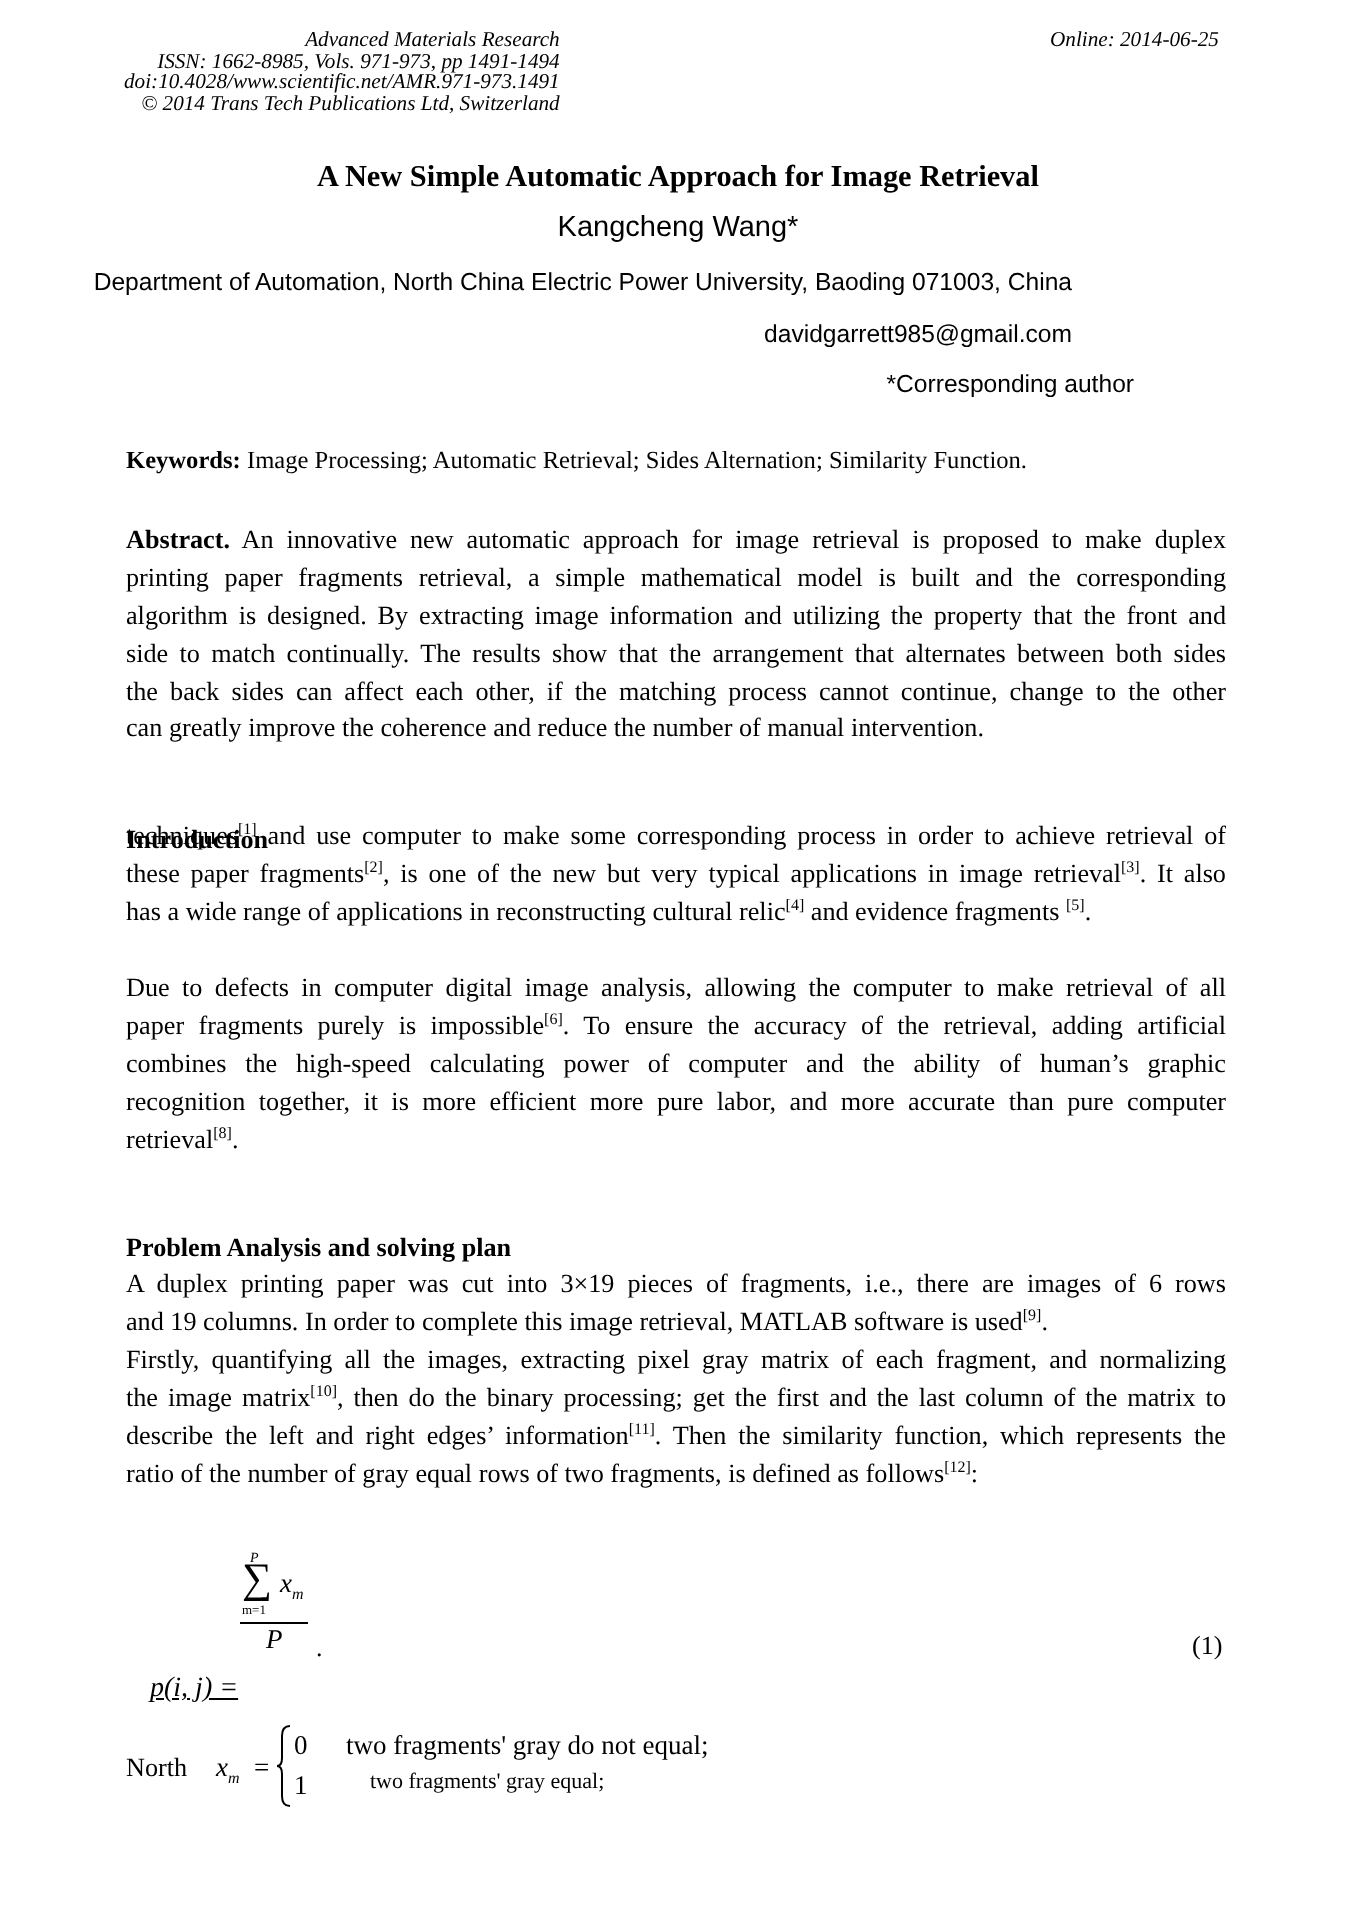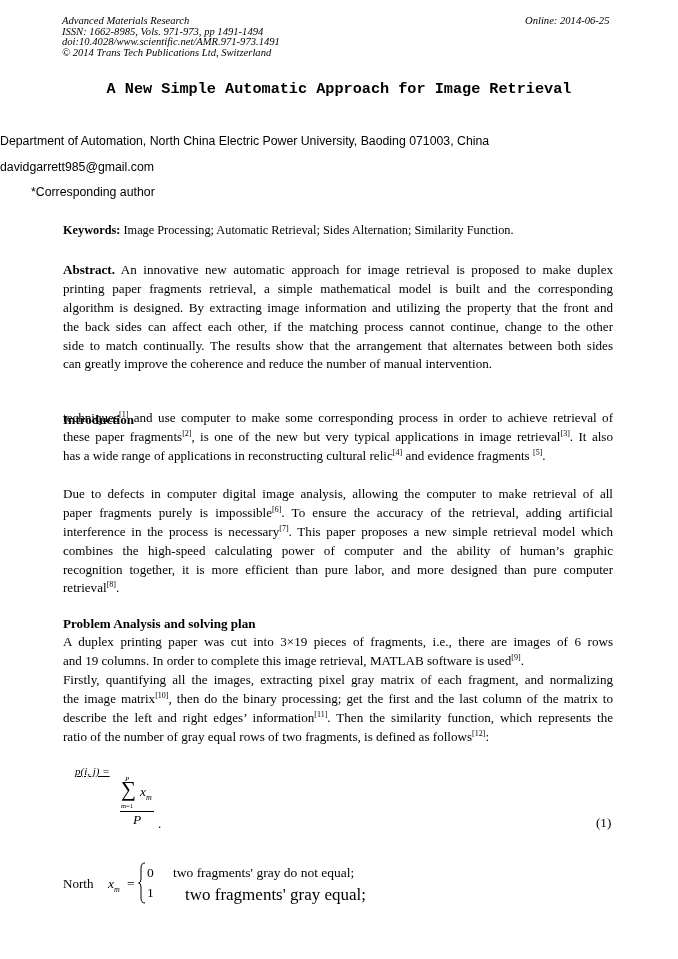--- a/index.html
+++ b/index.html
@@ -6,7 +6,7 @@
   body { width: 678px; height: 959px; position: relative; overflow: hidden; color: #000; }
   .page { position: absolute; left: 0; top: 0; width: 678px; height: 959px; }
   .hdr { position: absolute; font-family: "Liberation Serif", serif; font-style: italic; font-size: 10.6px; line-height: 10.6px; }
-  .hdr-left { left: 62px; top: 16px; }
+  .hdr-left { left: 62px; top: 16px; text-align: right; }
   .hdr-right { left: 525px; top: 16px; }
   .title { position: absolute; left: 0; width: 678px; top: 80px; text-align: center; font-family: Liberation Mono, monospace; font-weight: bold; font-size: 15.2px; }
   .author { position: absolute; left: 0; width: 678px; top: 106px; text-align: center; font-family: "Liberation Sans", sans-serif; font-size: 14.5px; }

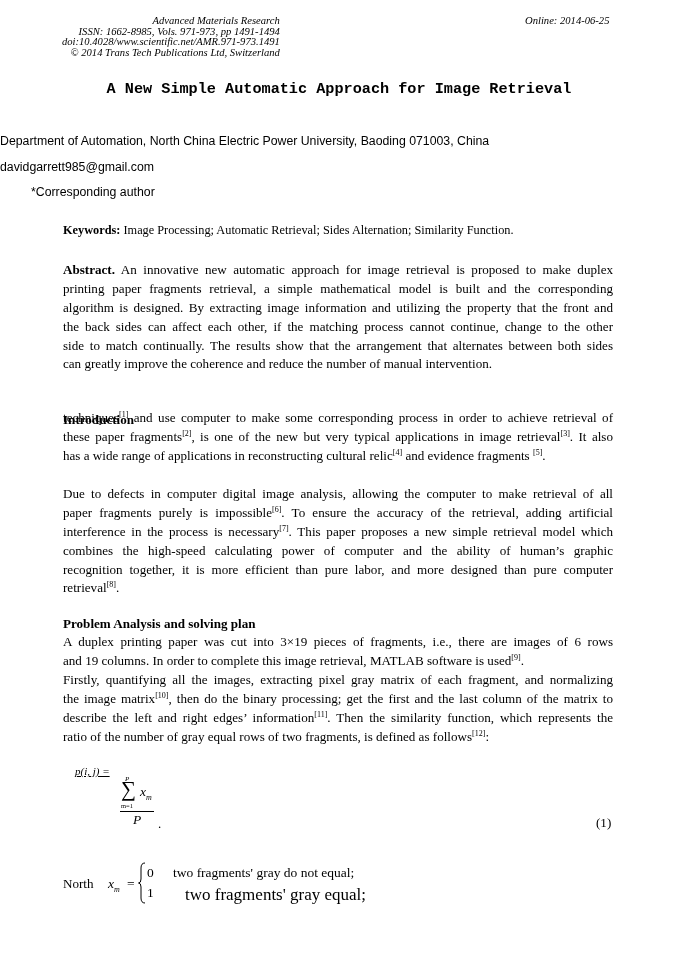--- a/index.html
+++ b/index.html
@@ -8,7 +8,7 @@
   .hdr { position: absolute; font-family: "Liberation Serif", serif; font-style: italic; font-size: 10.6px; line-height: 10.6px; }
   .hdr-left { left: 62px; top: 16px; text-align: right; }
   .hdr-right { left: 525px; top: 16px; }
-  .title { position: absolute; left: 0; width: 678px; top: 80px; text-align: center; font-family: Liberation Mono, monospace; font-weight: bold; font-size: 15.2px; }
+  .title { position: absolute; left: 0; width: 678px; top: 80px; text-align: center; font-family: Liberation Serif, serif; font-weight: bold; font-size: 15.2px; }
   .author { position: absolute; left: 0; width: 678px; top: 106px; text-align: center; font-family: "Liberation Sans", sans-serif; font-size: 14.5px; }
   .center-line { position: absolute; left: 0; width: 536px; text-align: left; font-family: "Liberation Sans", sans-serif; font-size: 12.3px; }
   .keywords { position: absolute; left: 63px; top: 223px; font-family: Liberation Serif, serif; font-size: 12.3px; }

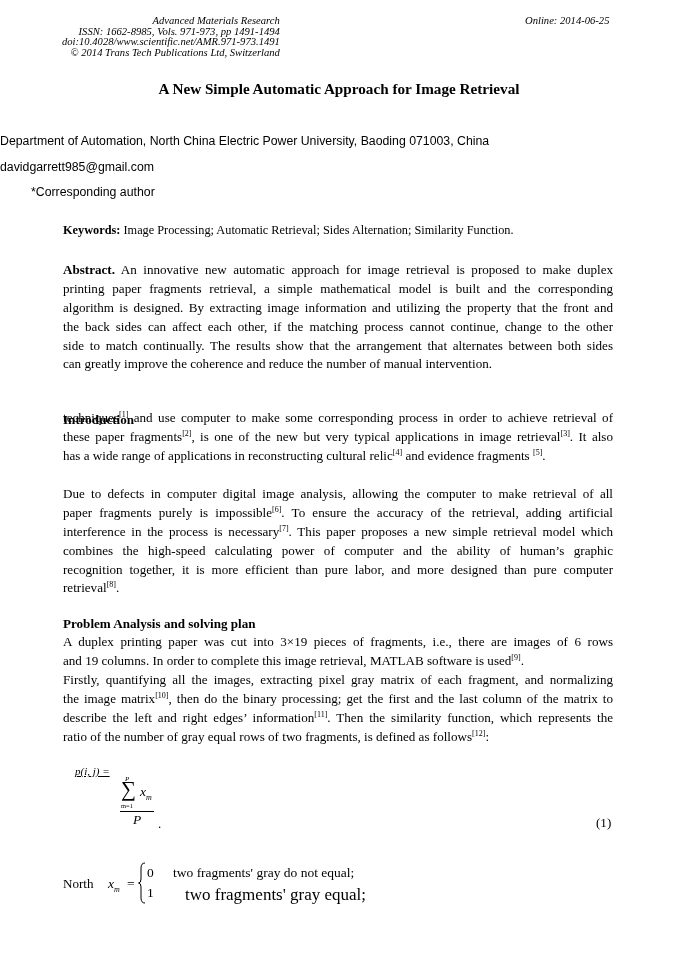--- a/index.html
+++ b/index.html
@@ -36,6 +36,7 @@
   <div class="hdr hdr-right">Online: 2014-06-25</div>
 
   <div class="title">A New Simple Automatic Approach for Image Retrieval</div>
+  <div class="author">Kangcheng Wang*</div>
   <div class="center-line" style="top:134px;">Department of Automation, North China Electric Power University, Baoding 071003, China</div>
   <div class="center-line" style="top:160px;">davidgarrett985@gmail.com</div>
   <div class="center-line" style="top:185px;padding-left:31px;">*Corresponding author</div>

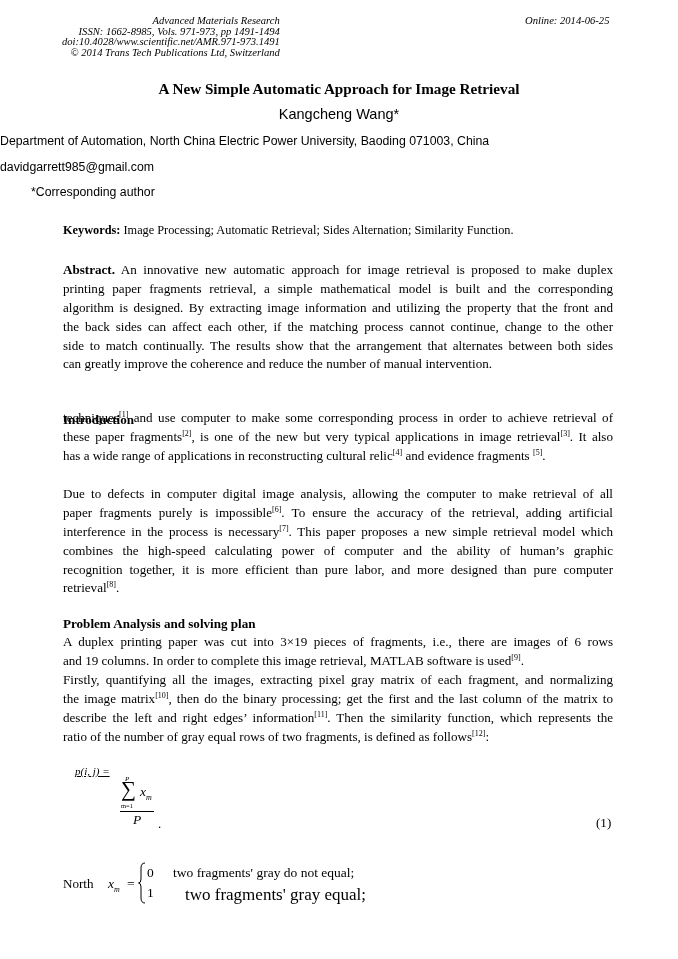--- a/index.html
+++ b/index.html
@@ -10,7 +10,7 @@
   .hdr-right { left: 525px; top: 16px; }
   .title { position: absolute; left: 0; width: 678px; top: 80px; text-align: center; font-family: Liberation Serif, serif; font-weight: bold; font-size: 15.2px; }
   .author { position: absolute; left: 0; width: 678px; top: 106px; text-align: center; font-family: "Liberation Sans", sans-serif; font-size: 14.5px; }
-  .center-line { position: absolute; left: 0; width: 536px; text-align: left; font-family: "Liberation Sans", sans-serif; font-size: 12.3px; }
+  .center-line { position: absolute; left: 0; width: 536px; text-align: right; font-family: "Liberation Sans", sans-serif; font-size: 12.3px; }
   .keywords { position: absolute; left: 63px; top: 223px; font-family: Liberation Serif, serif; font-size: 12.3px; }
   .keywords b { font-weight: bold; }
   .para { position: absolute; left: 63px; width: 550px; font-family: "Liberation Serif", serif; font-size: 13.1px; line-height: 18.9px; text-align: justify; }

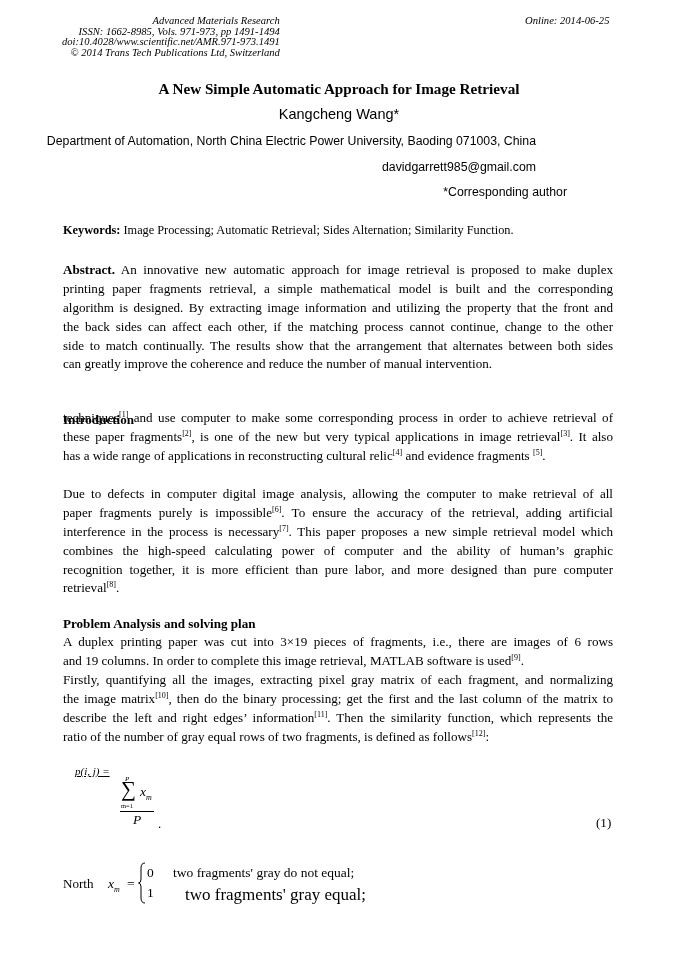--- a/index.html
+++ b/index.html
@@ -50,8 +50,8 @@
     <span class="line"><b>Abstract.</b> <span>An innovative new automatic approach for image retrieval is proposed to make duplex</span></span>
     <span class="line">printing paper fragments retrieval, a simple mathematical model is built and the corresponding</span>
     <span class="line">algorithm is designed. By extracting image information and utilizing the property that the front and</span>
+    <span class="line">side to match continually. The results show that the arrangement that alternates between both sides</span>
     <span class="line">the back sides can affect each other, if the matching process cannot continue, change to the other</span>
-    <span class="line">side to match continually. The results show that the arrangement that alternates between both sides</span>
     <span class="line last">can greatly improve the coherence and reduce the number of manual intervention.</span>
   </div>
 

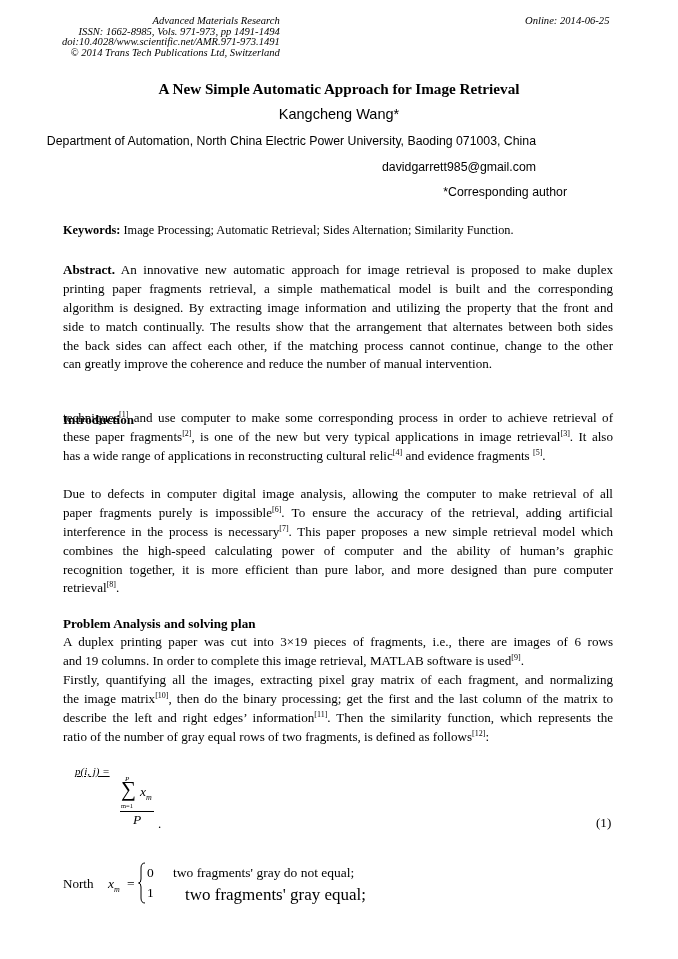--- a/index.html
+++ b/index.html
@@ -66,7 +66,6 @@
   <div class="para" style="top:485px;">
     <span class="line">Due to defects in computer digital image analysis, allowing the computer to make retrieval of all</span>
     <span class="line"><span>paper fragments purely is impossible</span><sup>[6]</sup><span>. To ensure the accuracy of the retrieval, adding artificial</span></span>
-    <span class="line"><span>interference in the process is necessary</span><sup>[7]</sup><span>. This paper proposes a new simple retrieval model which</span></span>
     <span class="line">combines the high-speed calculating power of computer and the ability of human’s graphic</span>
     <span class="line">recognition together, it is more efficient than pure labor, and more designed than pure computer</span>
     <span class="line last"><span>retrieval</span><sup>[8]</sup><span>.</span></span>

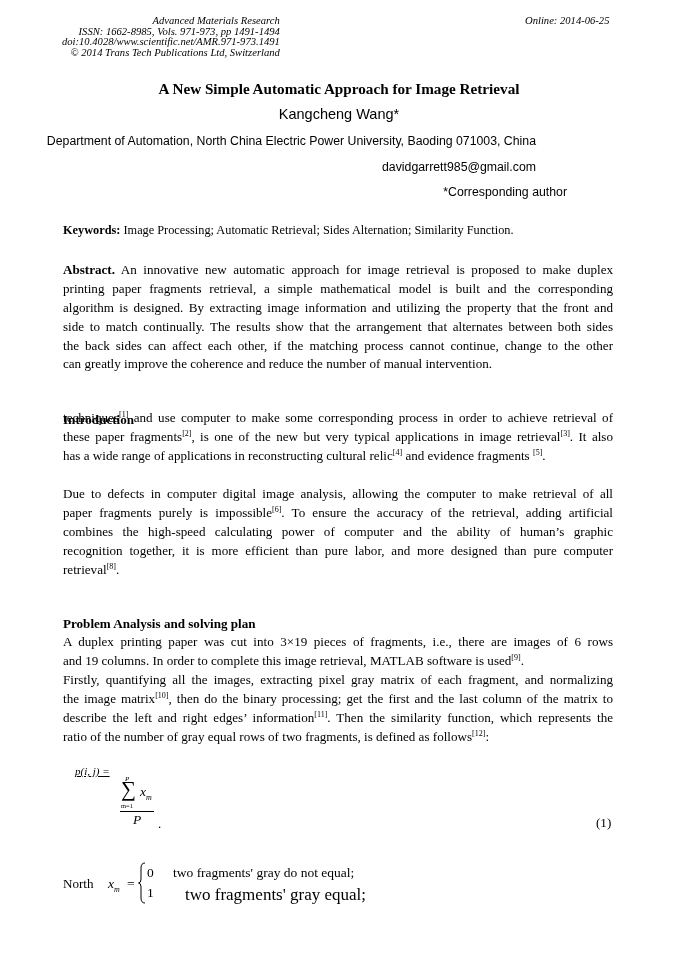--- a/index.html
+++ b/index.html
@@ -67,7 +67,7 @@
     <span class="line">Due to defects in computer digital image analysis, allowing the computer to make retrieval of all</span>
     <span class="line"><span>paper fragments purely is impossible</span><sup>[6]</sup><span>. To ensure the accuracy of the retrieval, adding artificial</span></span>
     <span class="line">combines the high-speed calculating power of computer and the ability of human’s graphic</span>
-    <span class="line">recognition together, it is more efficient than pure labor, and more designed than pure computer</span>
+    <span class="line">recognition together, it is more efficient more pure labor, and more accurate than pure computer</span>
     <span class="line last"><span>retrieval</span><sup>[8]</sup><span>.</span></span>
   </div>
 

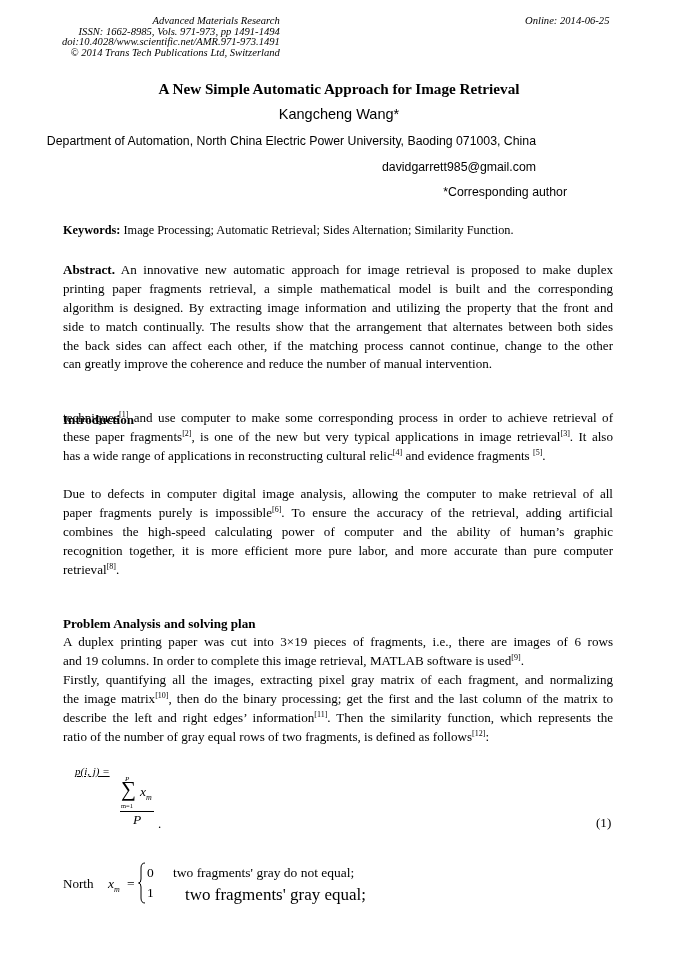--- a/index.html
+++ b/index.html
@@ -86,7 +86,7 @@
   </div>
 
   <div>
-    <div class="eq" style="left:75px; top:765px; font-size:11px; font-style:normal;text-decoration:underline;">
+    <div class="eq" style="left:75px; top:837px; font-size:14px; font-style:normal;text-decoration:underline;">
       <span style="font-style:italic;">p(i, j) =</span>
     </div>
     <div class="eq" style="left:125px; top:775px; font-size:7px;">P</div>

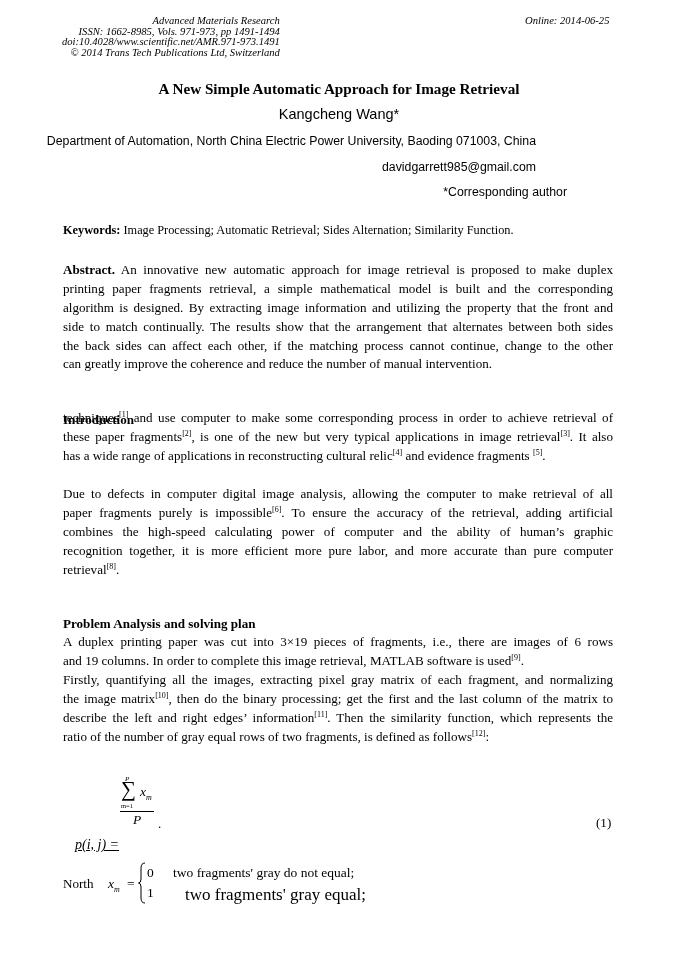--- a/index.html
+++ b/index.html
@@ -116,7 +116,7 @@
   <div class="eq" style="left:147px; top:865px; font-size:13.5px; font-style:normal;">0</div>
   <div class="eq" style="left:173px; top:865px; font-size:13.5px; font-style:normal;">two fragments' gray do not equal;</div>
   <div class="eq" style="left:147px; top:885px; font-size:13.5px; font-style:normal;">1</div>
-  <div class="eq" style="left:185px; top:885px; font-size:17px; font-style:normal;">two fragments' gray equal;</div>
+  <div class="eq" style="left:185px; top:885px; font-size:11px; font-style:normal;">two fragments' gray equal;</div>
 
 </div>
 

